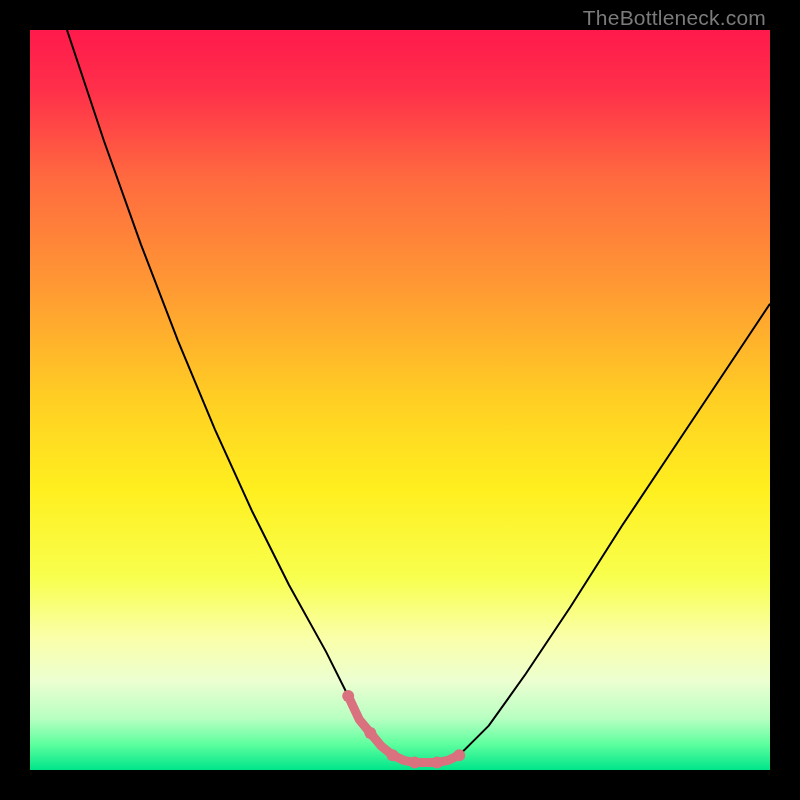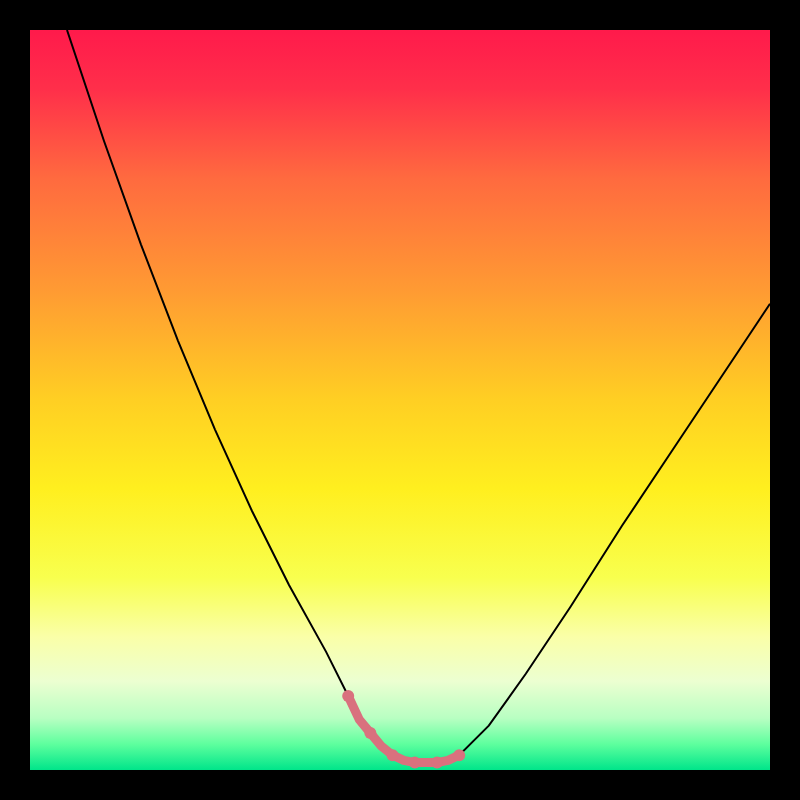--- a/index.html
+++ b/index.html
@@ -50,6 +50,7 @@
 
 <div class="frame">
 
+  <div class="watermark">TheBottleneck.com</div>
 
   <div class="plot-area">
 

